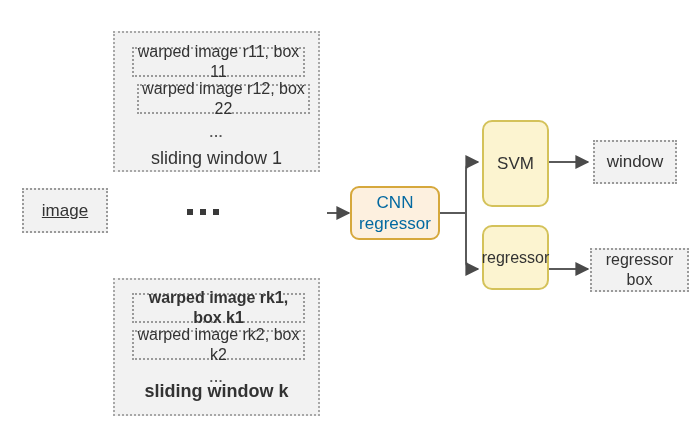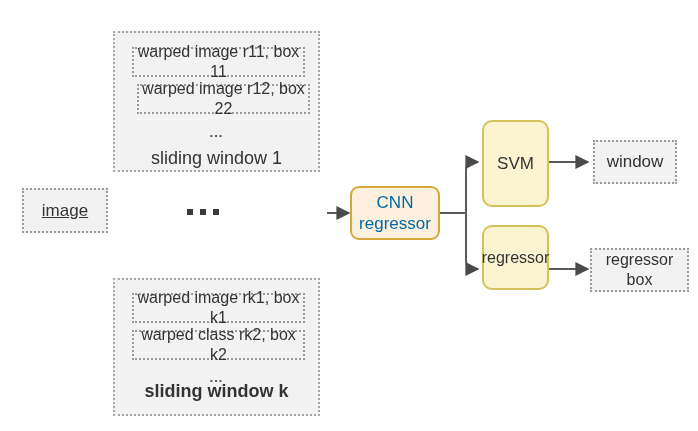--- a/index.html
+++ b/index.html
@@ -160,7 +160,7 @@
 
   <div class="node dotted-group" style="left:113px; top:278px; width:207px; height:138px;">
 
-    <div class="node dotted label-12" style="left:17px; top:13px; width:173px; height:30px;">
+    <div class="node dotted label-12" style="left:17px; top:13px; width:173px; height:30px;font-weight:bold;">
       <span>warped image rk1, box k1</span>
     </div>
 

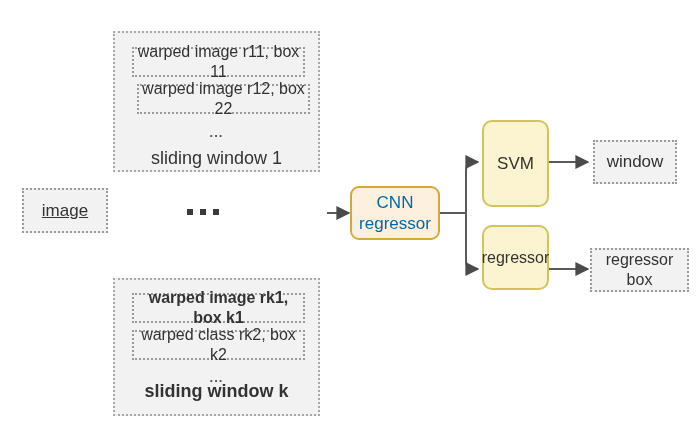--- a/index.html
+++ b/index.html
@@ -165,7 +165,7 @@
     </div>
 
     <div class="node dotted label-12" style="left:17px; top:50px; width:173px; height:30px;">
-      <span>warped class rk2, box k2</span>
+      <span>warped image rk2, box k2</span>
     </div>
 
     <div class="dots-small" style="top:90px;">...</div>

